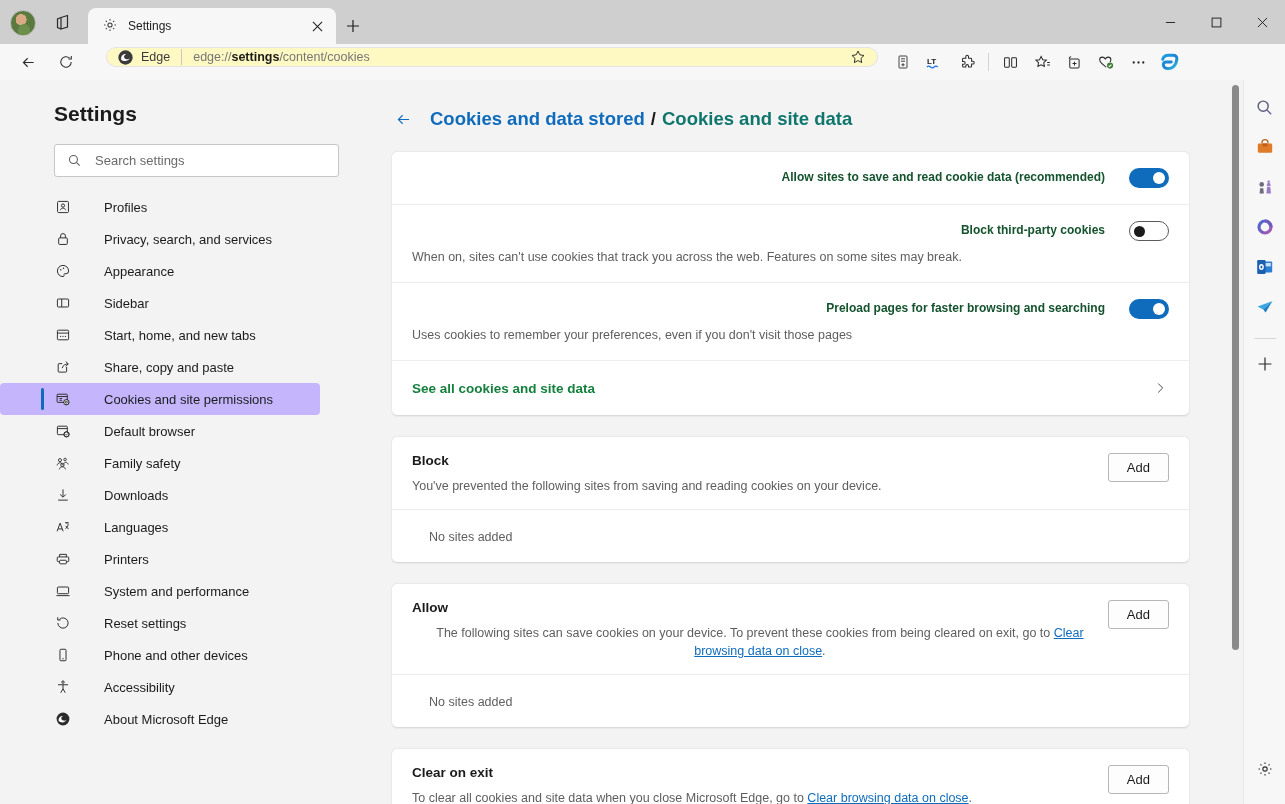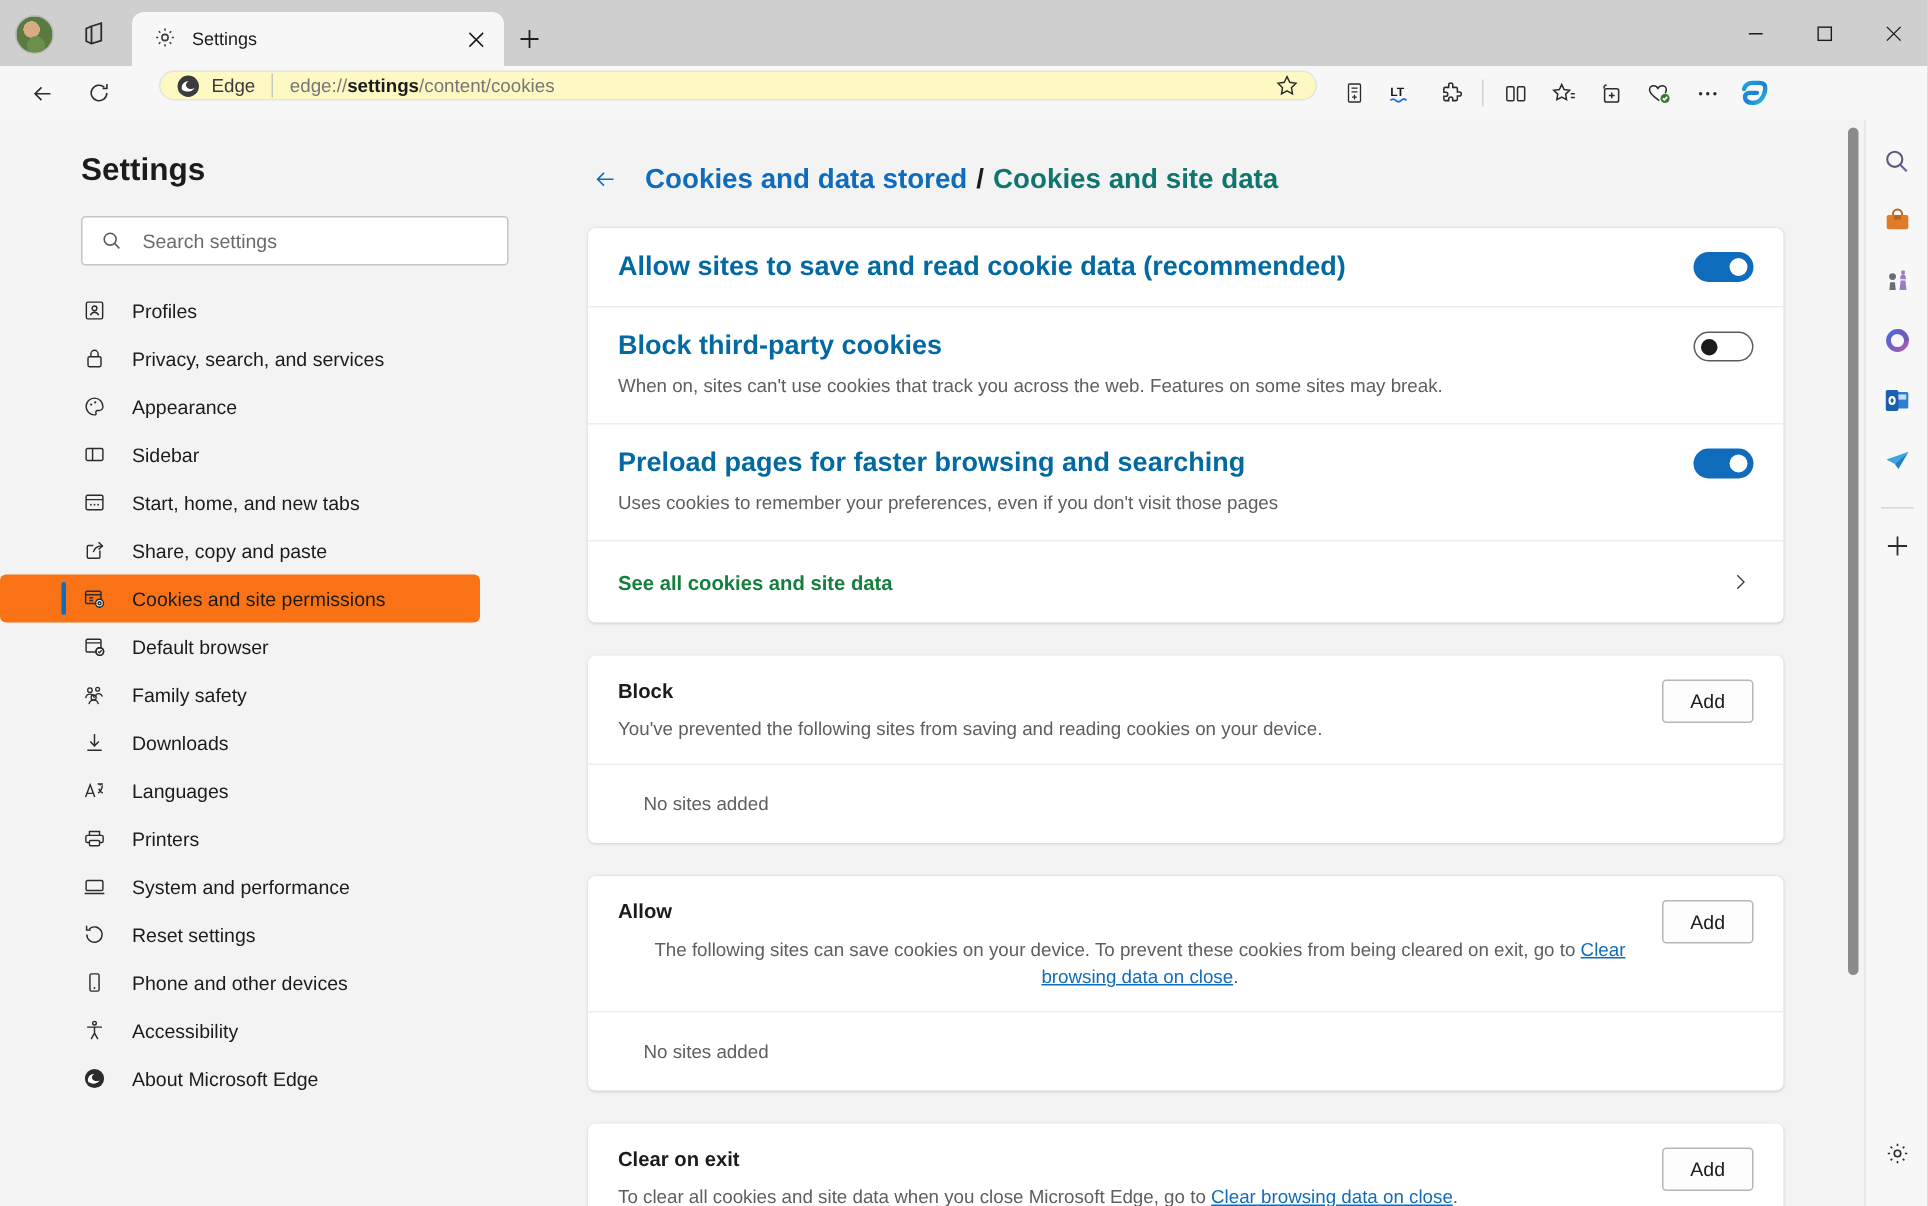--- a/index.html
+++ b/index.html
@@ -128,7 +128,7 @@
   .row + .row { border-top: 1px solid #ededed; }
   .row-inner { display:flex; align-items:flex-start; justify-content:space-between; padding: 16px 0; }
   .row-text { flex:1; padding-right: 24px; }
-  .row-title { font-size: 18px; color:#0369a1; font-weight:600; line-height:18px; }
+  .row-title { font-size: 12px; color:#14532d; font-weight:600; line-height:18px;text-align:right; }
   .row-desc { font-size: 12.5px; color:#5e5e5e; margin-top: 10px; line-height:17px; }
 
   .toggle { width:40px; height:20px; border-radius:10px; position:relative; flex:none; margin-top:0px; }

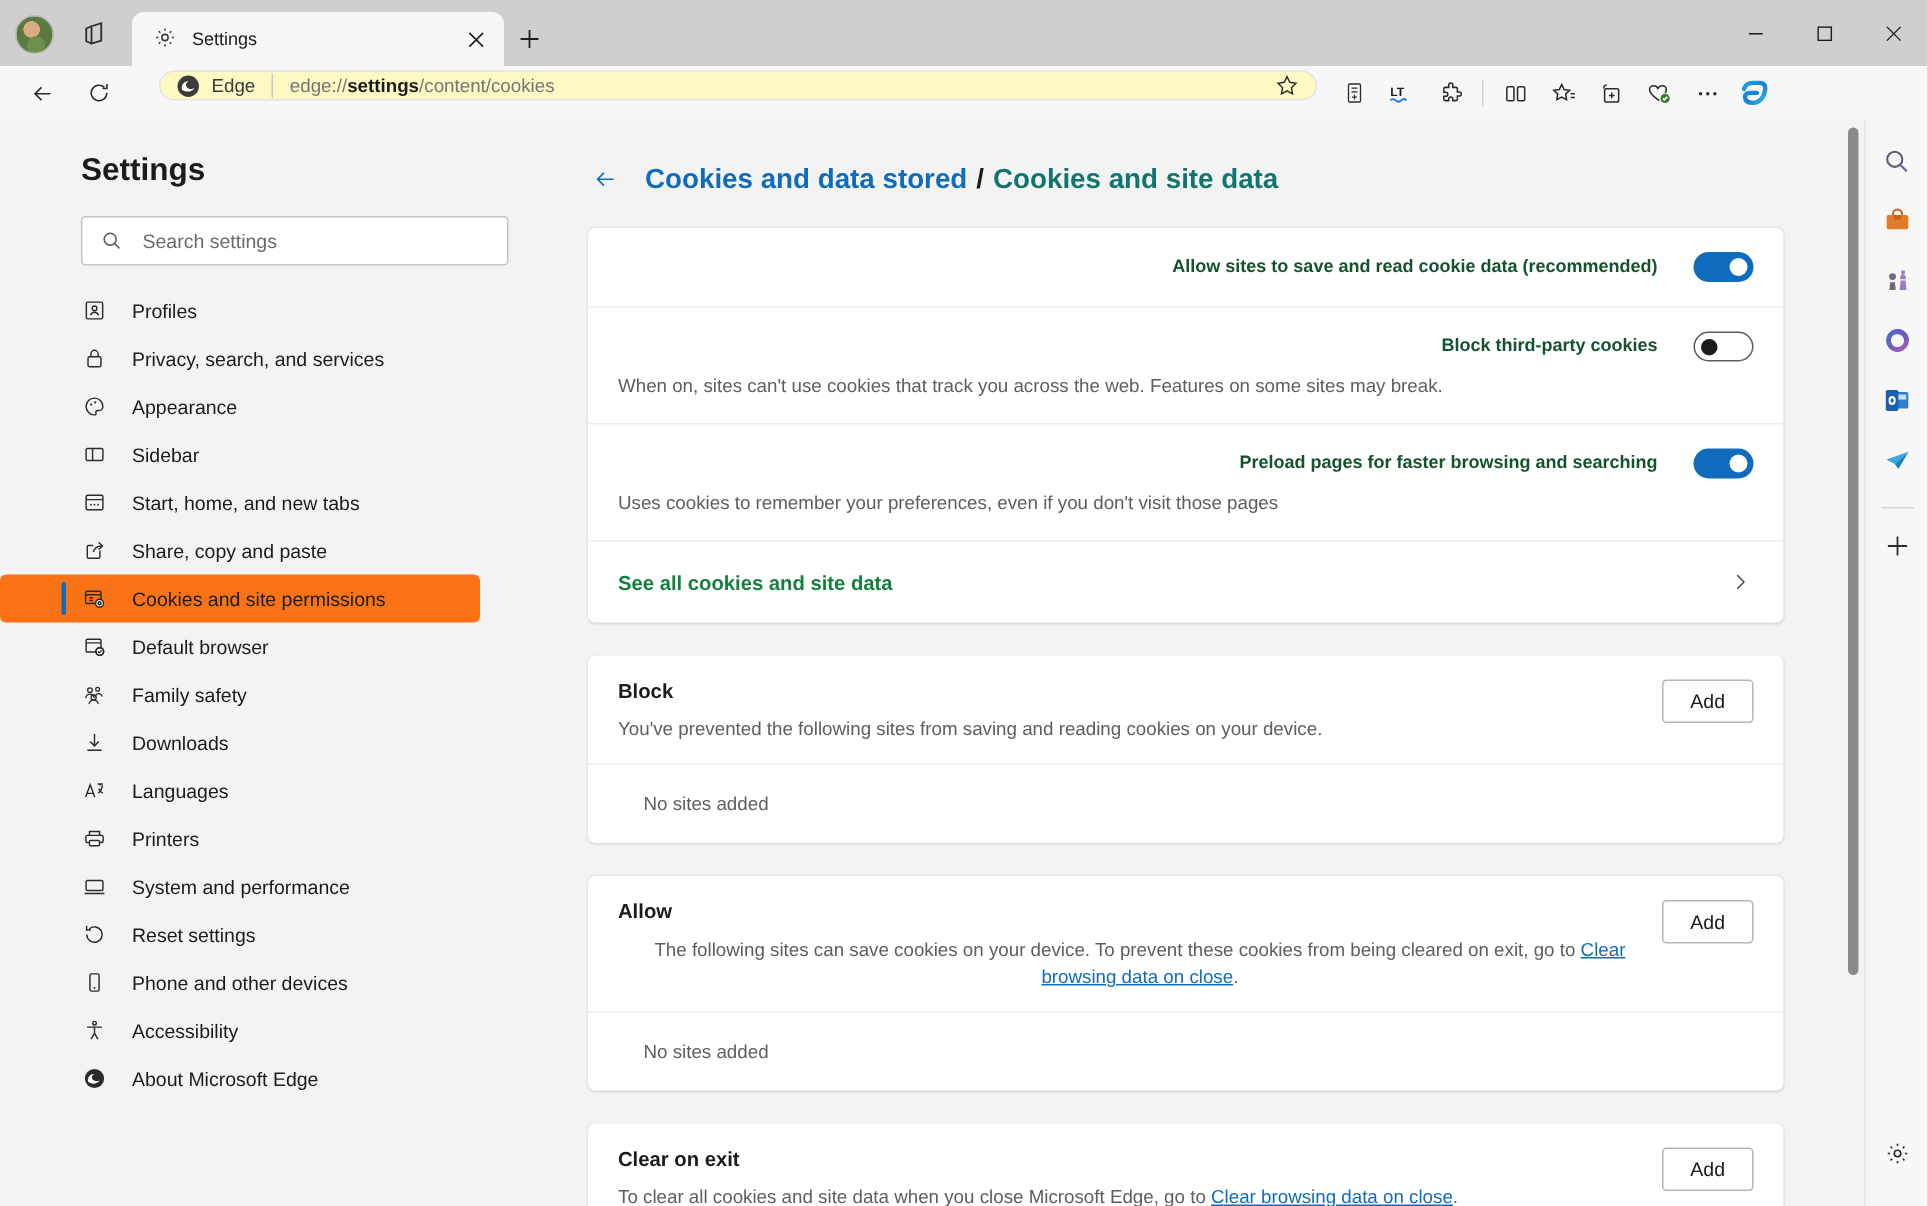--- a/index.html
+++ b/index.html
@@ -102,7 +102,7 @@
   .nav-list { margin-top: 14px; }
   .nav-item {
     height: 32px; display: flex; align-items: center; position: relative;
-    padding-left: 54px; color: #1b1b1b; font-size: 13px; margin-bottom: 0;
+    padding-left: 54px; color: #1b1b1b; font-size: 13px; margin-bottom: 0; gap: 16px;
   }
   .nav-item + .nav-item { margin-top: 0; }
   .nav-item .ni-icon { width: 18px; height:18px; flex:none; display:flex; align-items:center; justify-content:center; color:#2b2b2b; }

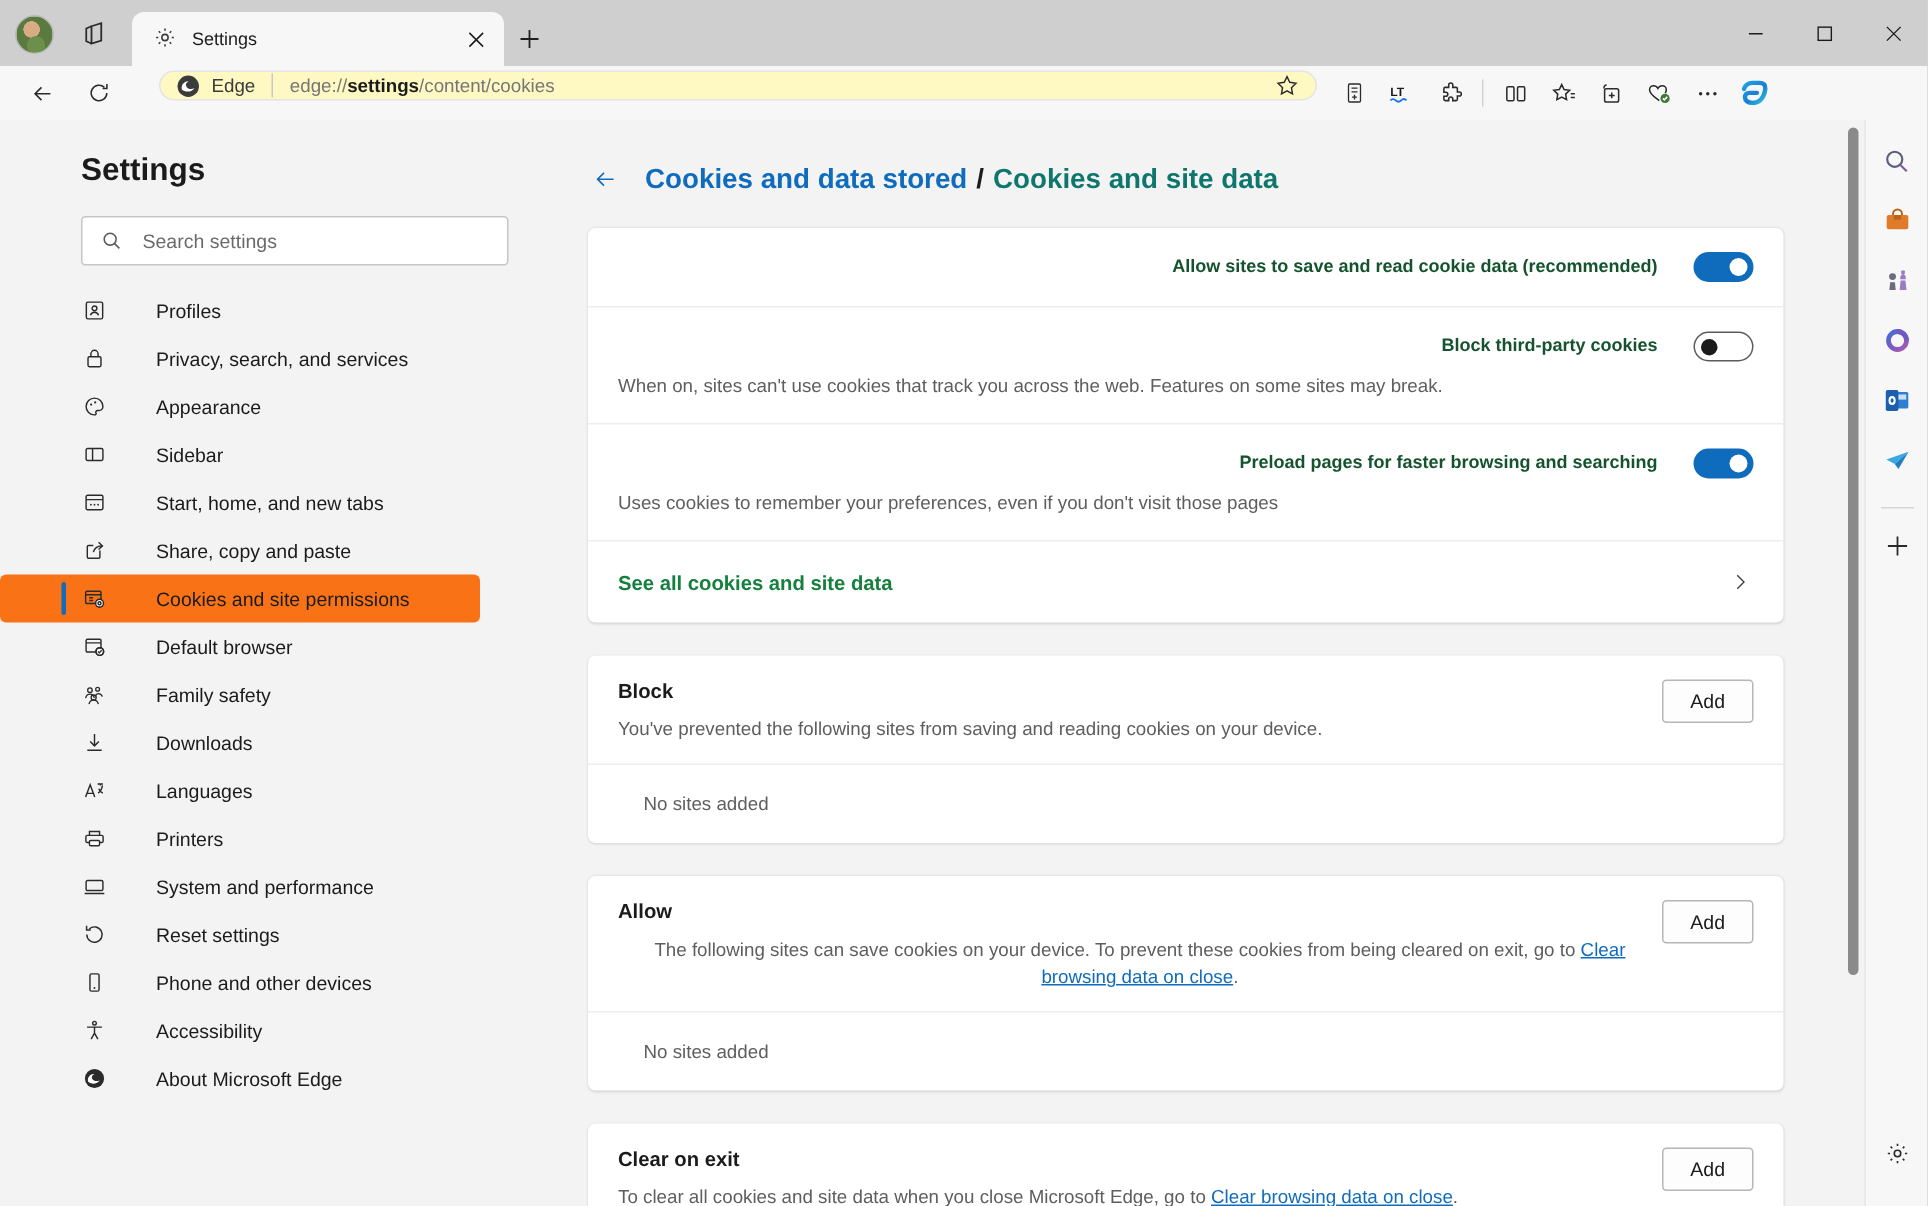--- a/index.html
+++ b/index.html
@@ -107,7 +107,7 @@
   .nav-item + .nav-item { margin-top: 0; }
   .nav-item .ni-icon { width: 18px; height:18px; flex:none; display:flex; align-items:center; justify-content:center; color:#2b2b2b; }
   .nav-item .ni-label { margin-left: 16px; white-space: nowrap; }
-  .nav-item.active { background: #f97316; border-radius: 4px; margin-right: 26px; }
+  .nav-item.active { background: #c4b5fd; border-radius: 4px; margin-right: 26px; }
   .nav-item.active::before {
     content:""; position:absolute; left:41px; top:5px; width:3px; height:22px;
     background:#0f6cbd; border-radius:2px;

